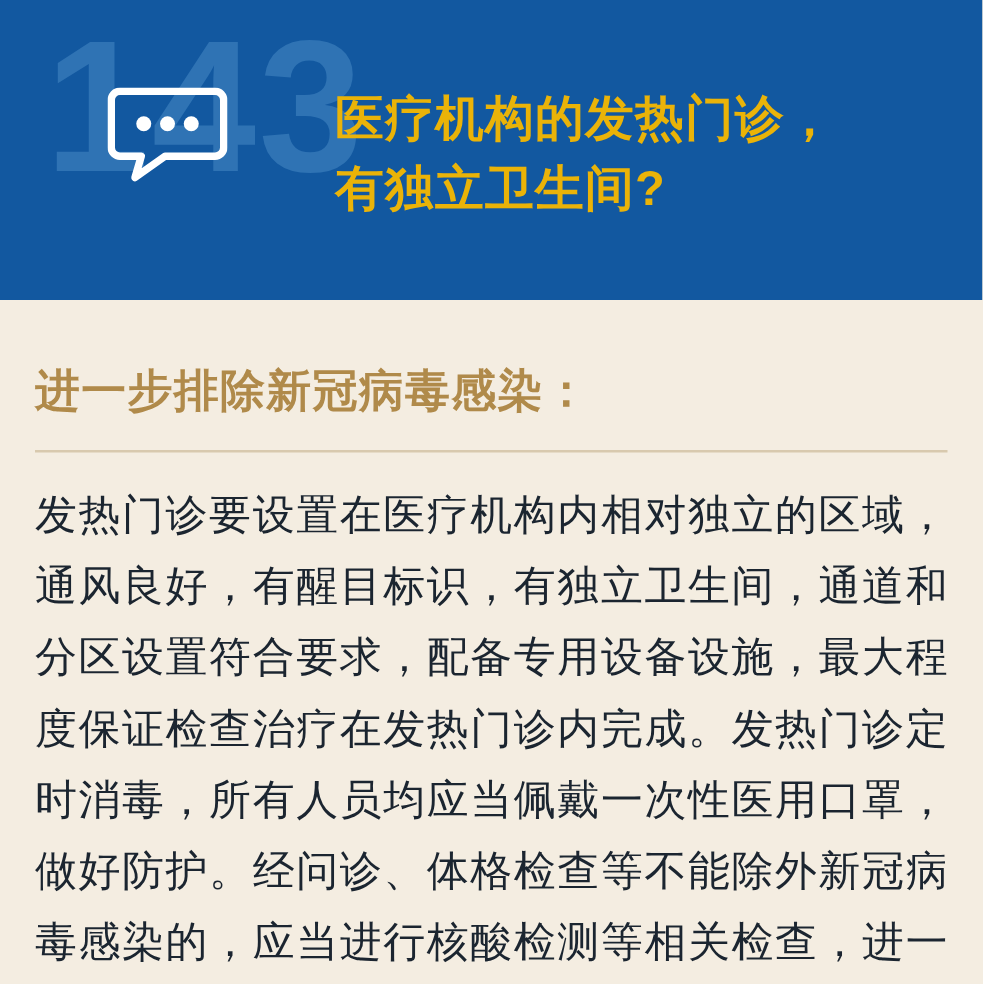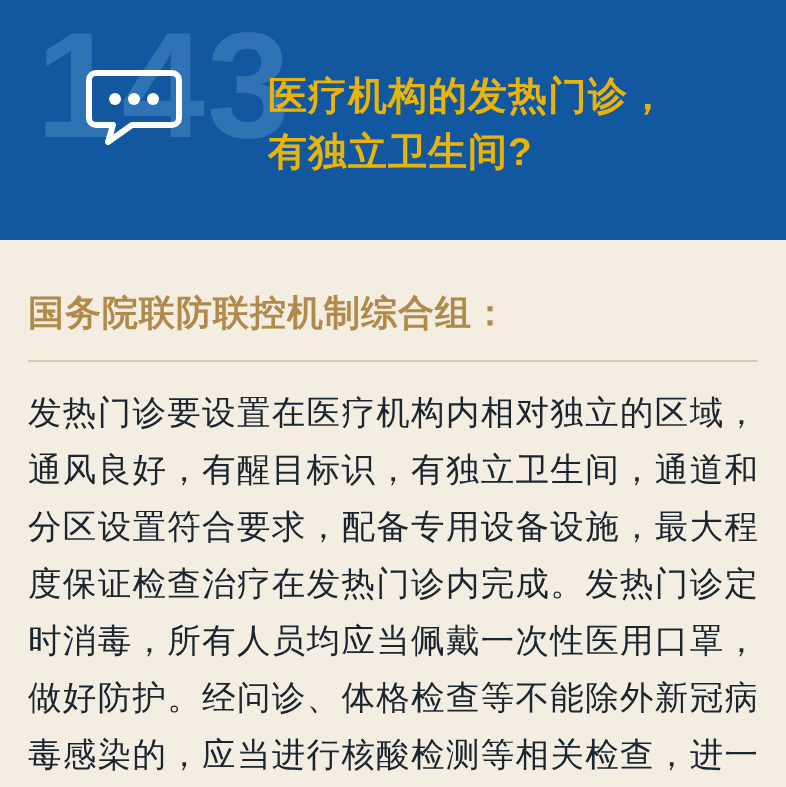--- a/index.html
+++ b/index.html
@@ -122,7 +122,7 @@
   </div>
 
   <div class="body-area">
-    <div class="source-title">国务院联防联控机制综合组：</div>
+    <div class="source-title">进一步排除新冠病毒感染：</div>
     <div class="divider"></div>
     <div class="paragraph">发热门诊要设置在医疗机构内相对独立的区域，通风良好，有醒目标识，有独立卫生间，通道和分区设置符合要求，配备专用设备设施，最大程度保证检查治疗在发热门诊内完成。发热门诊定时消毒，所有人员均应当佩戴一次性医用口罩，做好防护。经问诊、体格检查等不能除外新冠病毒感染的，应当进行核酸检测等相关检查，进一步排除新冠病毒感染。</div>
   </div>

